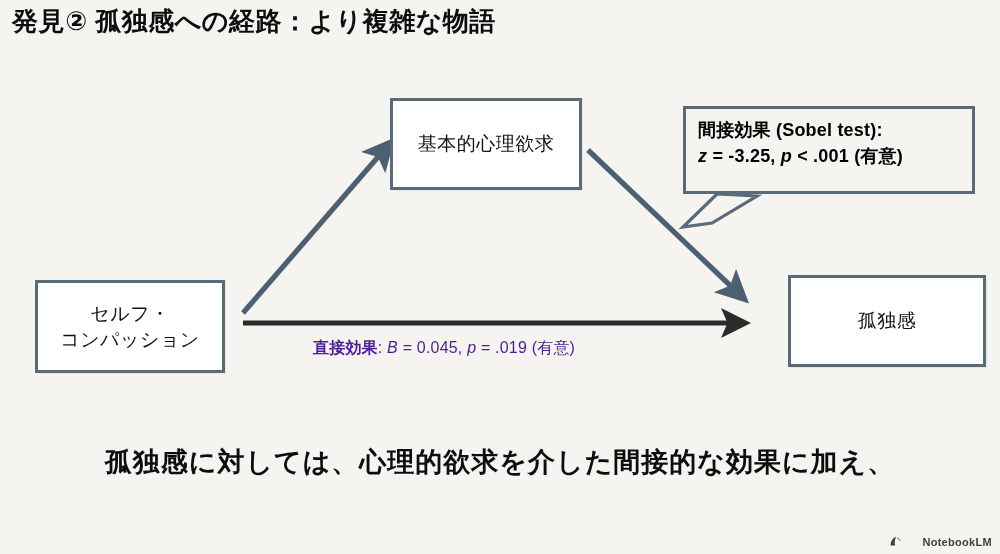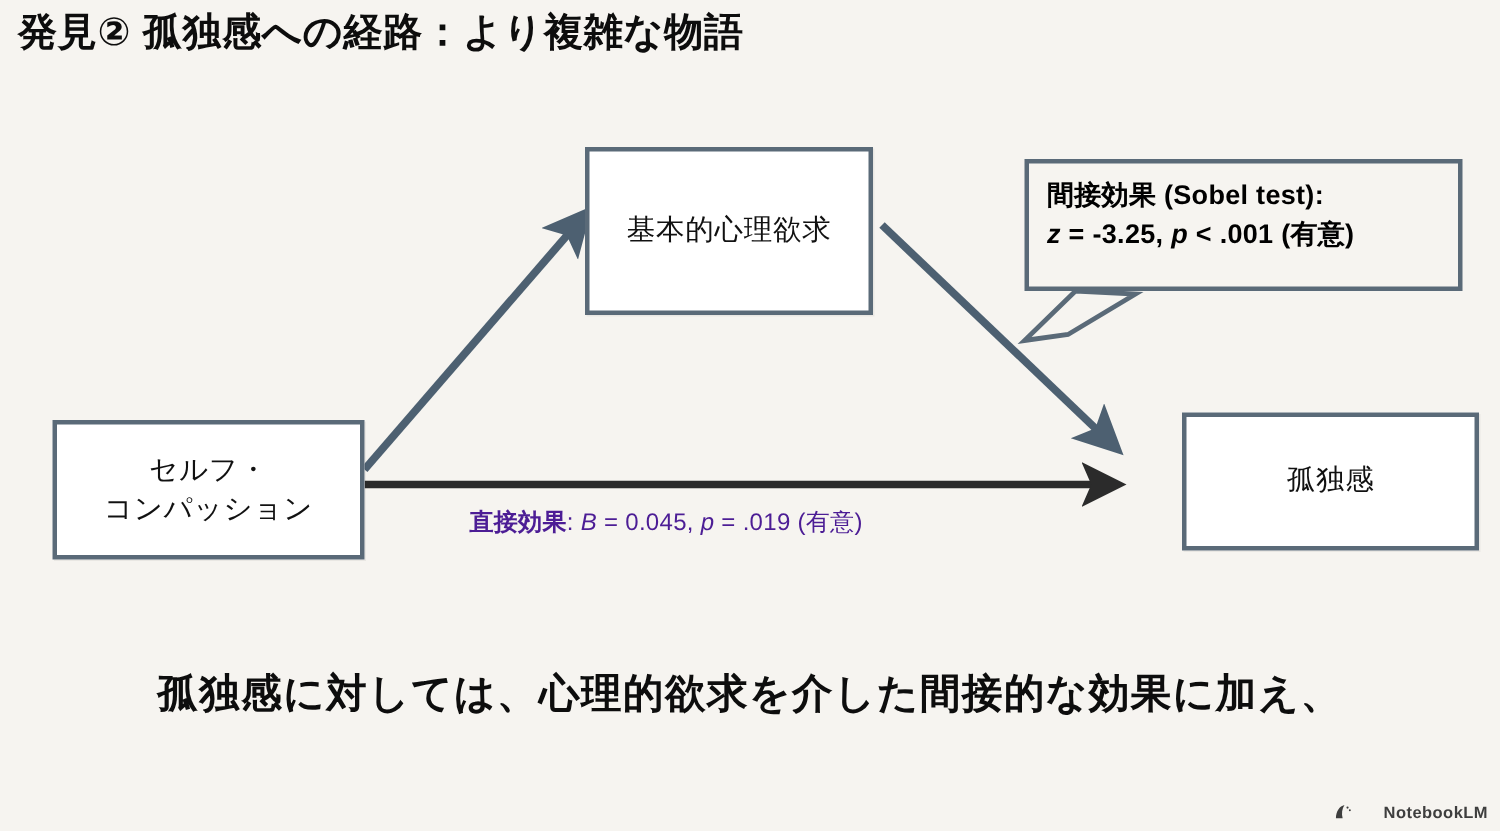--- a/index.html
+++ b/index.html
@@ -81,7 +81,7 @@
   }
   #box-needs {
     left: 390px; top: 38px;
-    width: 192px; height: 112px;
+    width: 192px; height: 92px;
   }
   #box-loneliness {
     left: 742px; top: 215px;

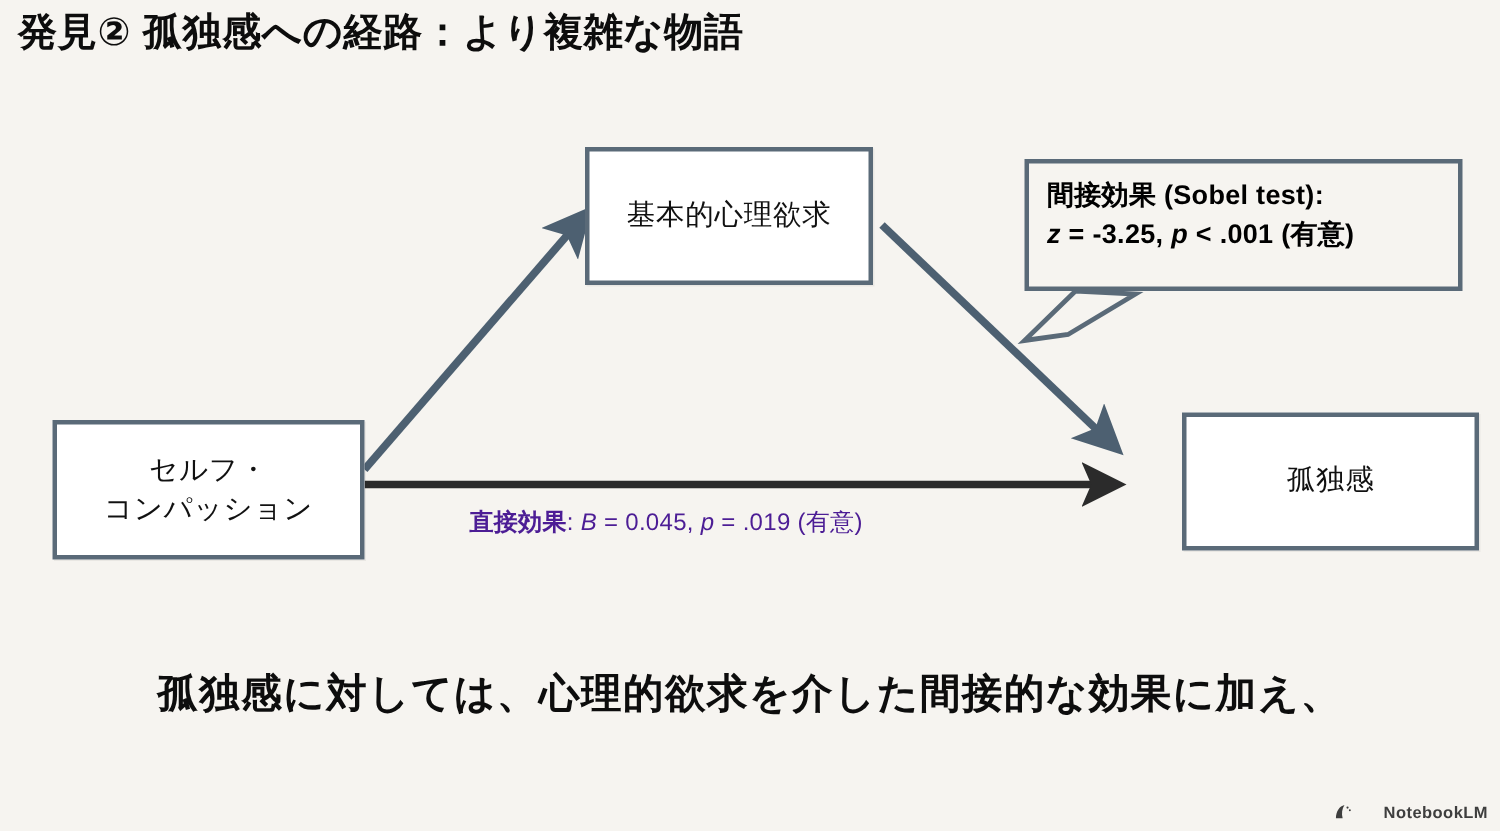--- a/index.html
+++ b/index.html
@@ -77,7 +77,7 @@
 
   #box-self-compassion {
     left: 35px;  top: 220px;
-    width: 208px; height: 93px;
+    width: 190px; height: 93px;
   }
   #box-needs {
     left: 390px; top: 38px;

